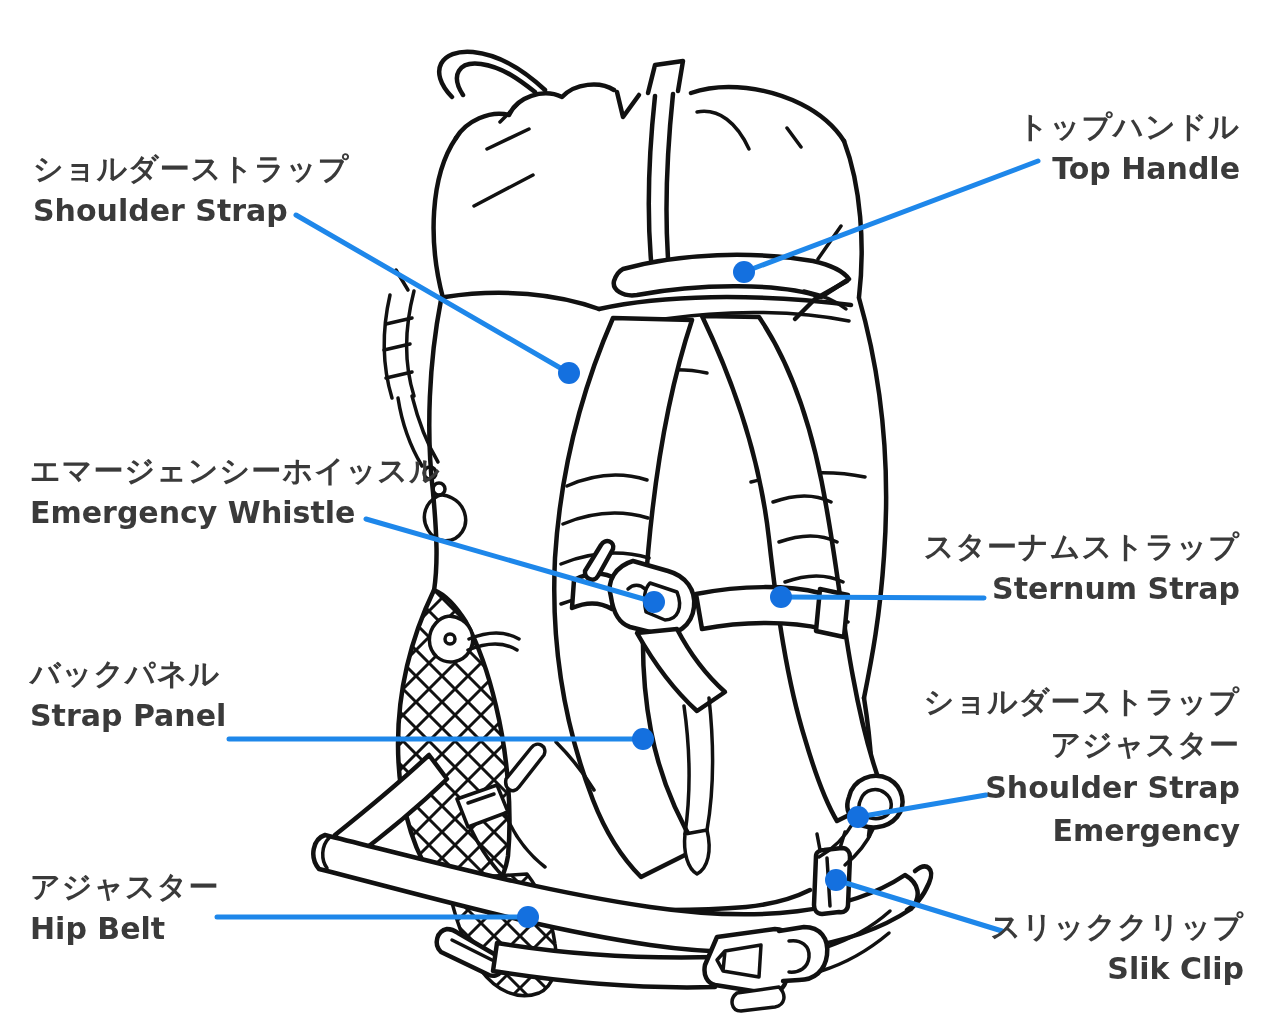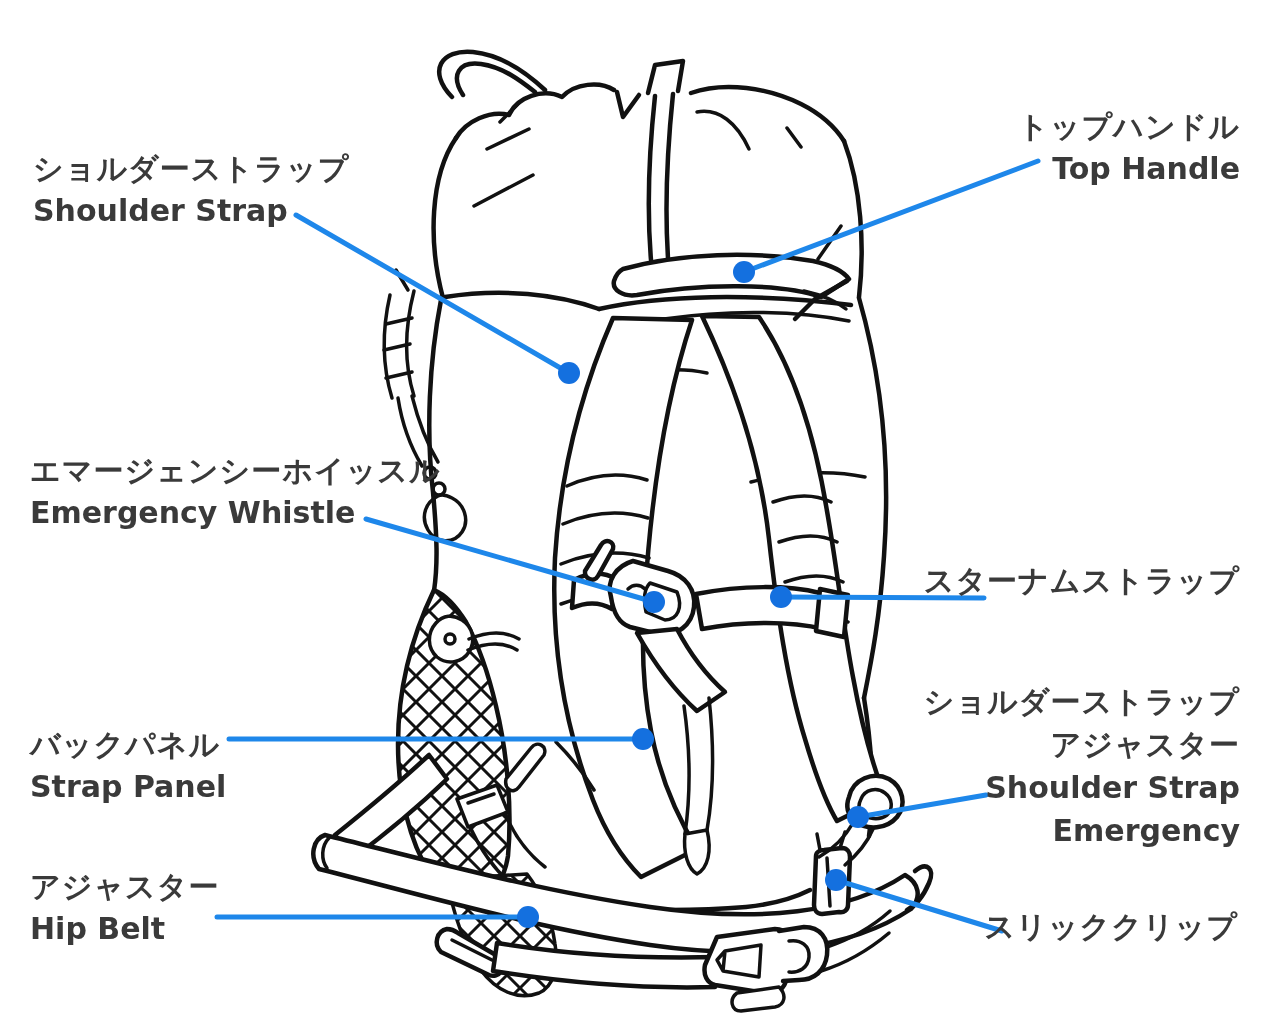--- a/index.html
+++ b/index.html
@@ -195,7 +195,7 @@
     <div>Top Handle</div>
   </div>
 
-  <div class="callout right" style="right:40px;top:560px">
+  <div class="callout right" style="right:40px;top:526px">
     <div class="jp">スターナムストラップ</div>
   </div>
 

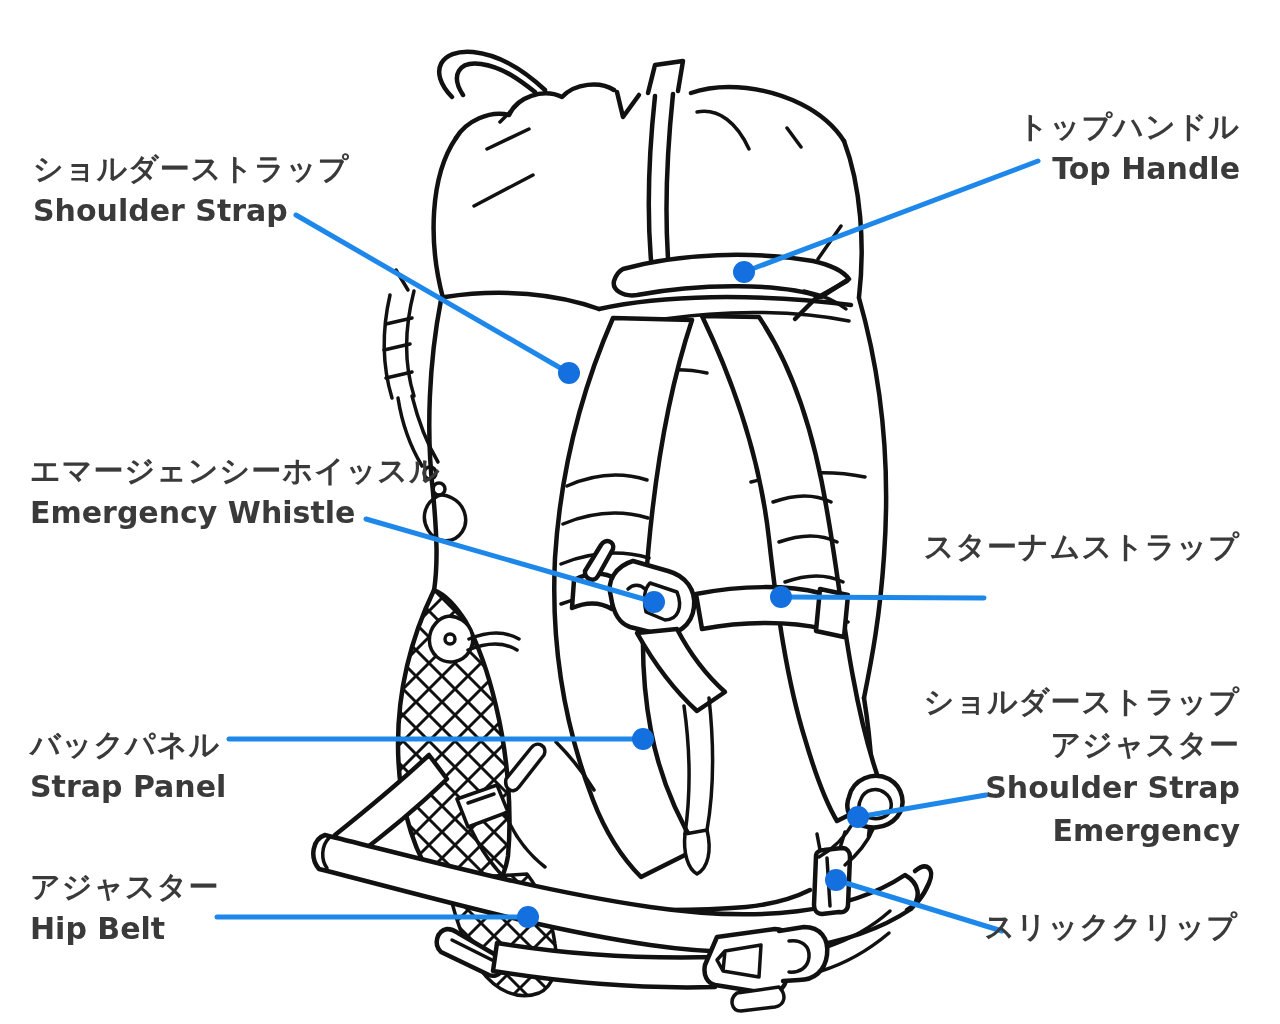--- a/index.html
+++ b/index.html
@@ -197,6 +197,7 @@
 
   <div class="callout right" style="right:40px;top:526px">
     <div class="jp">スターナムストラップ</div>
+    <div>Sternum Strap</div>
   </div>
 
   <div class="callout" style="left:30px;top:724px">

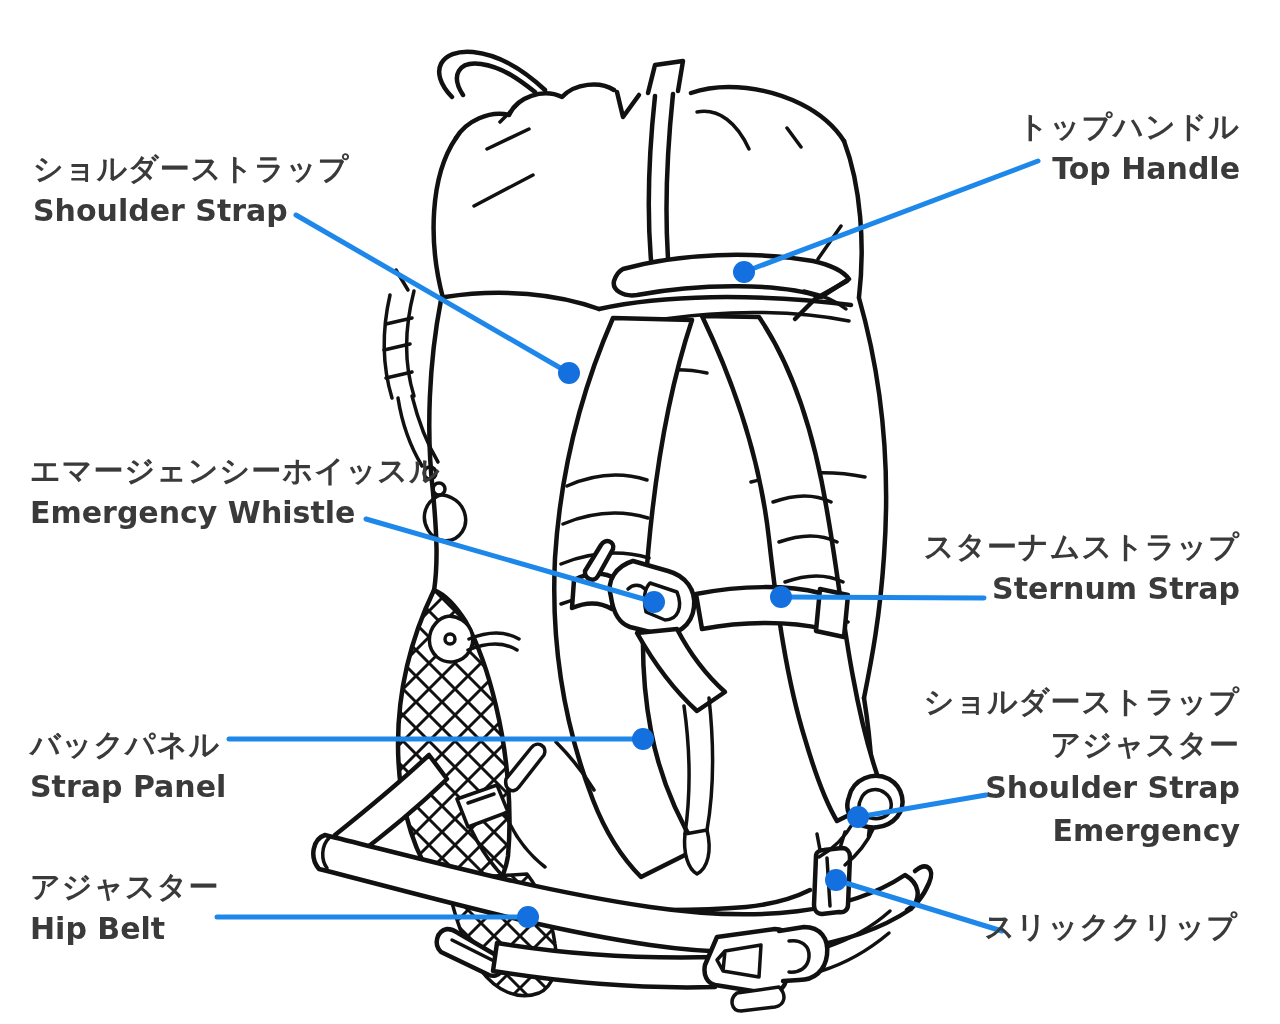--- a/index.html
+++ b/index.html
@@ -200,7 +200,7 @@
     <div>Sternum Strap</div>
   </div>
 
-  <div class="callout" style="left:30px;top:724px">
+  <div class="callout" style="left:30px;top:653px">
     <div class="jp">バックパネル</div>
     <div>Strap Panel</div>
   </div>

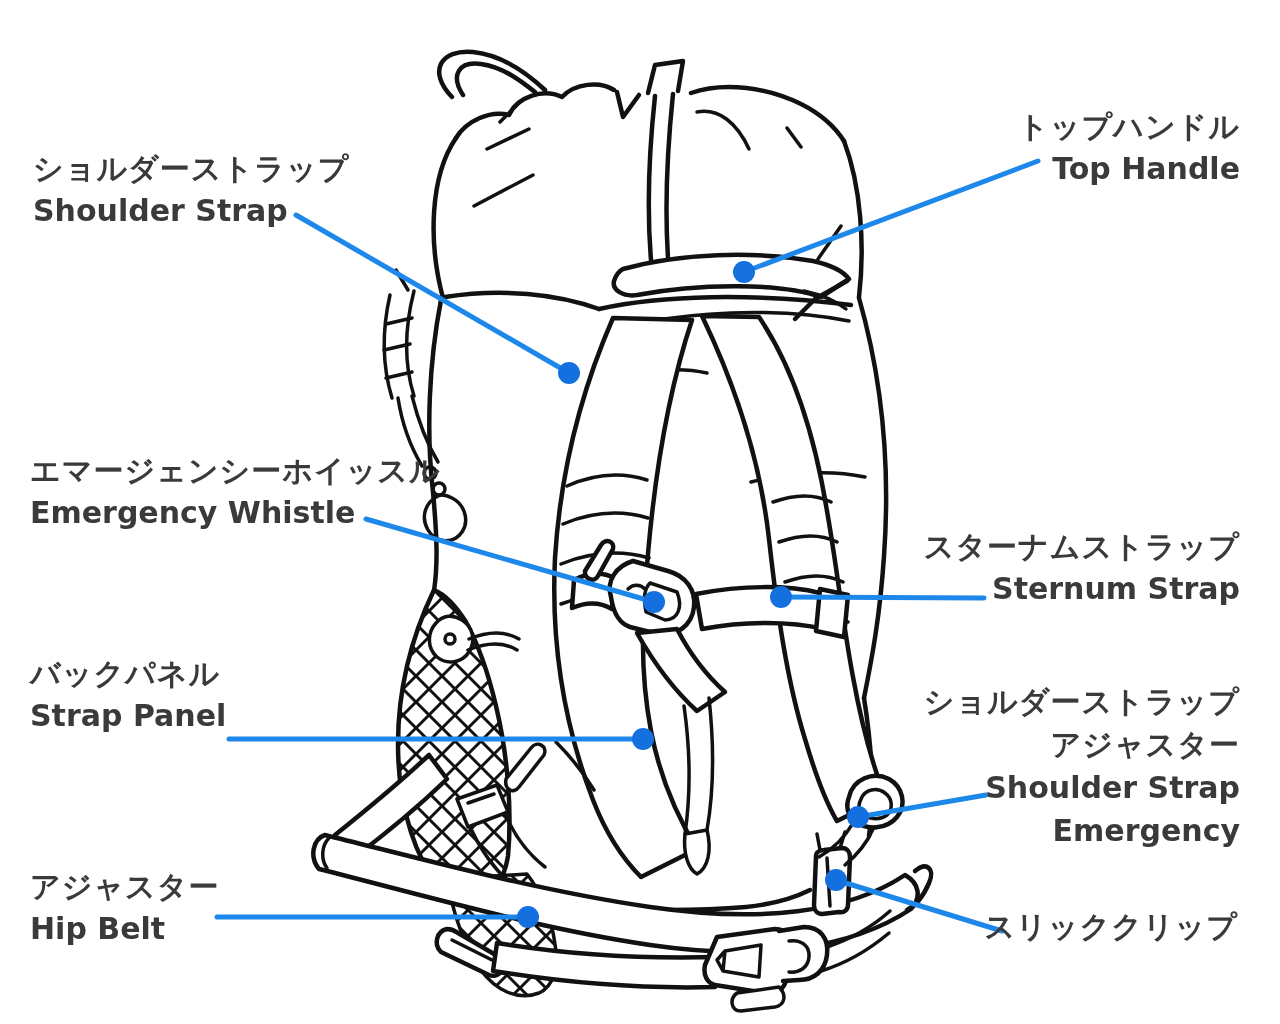--- a/index.html
+++ b/index.html
@@ -217,7 +217,7 @@
     <div>Hip Belt</div>
   </div>
 
-  <div class="callout right" style="right:42px;top:906px">
+  <div class="callout right" style="right:36px;top:906px">
     <div class="jp">スリッククリップ</div>
   </div>
 

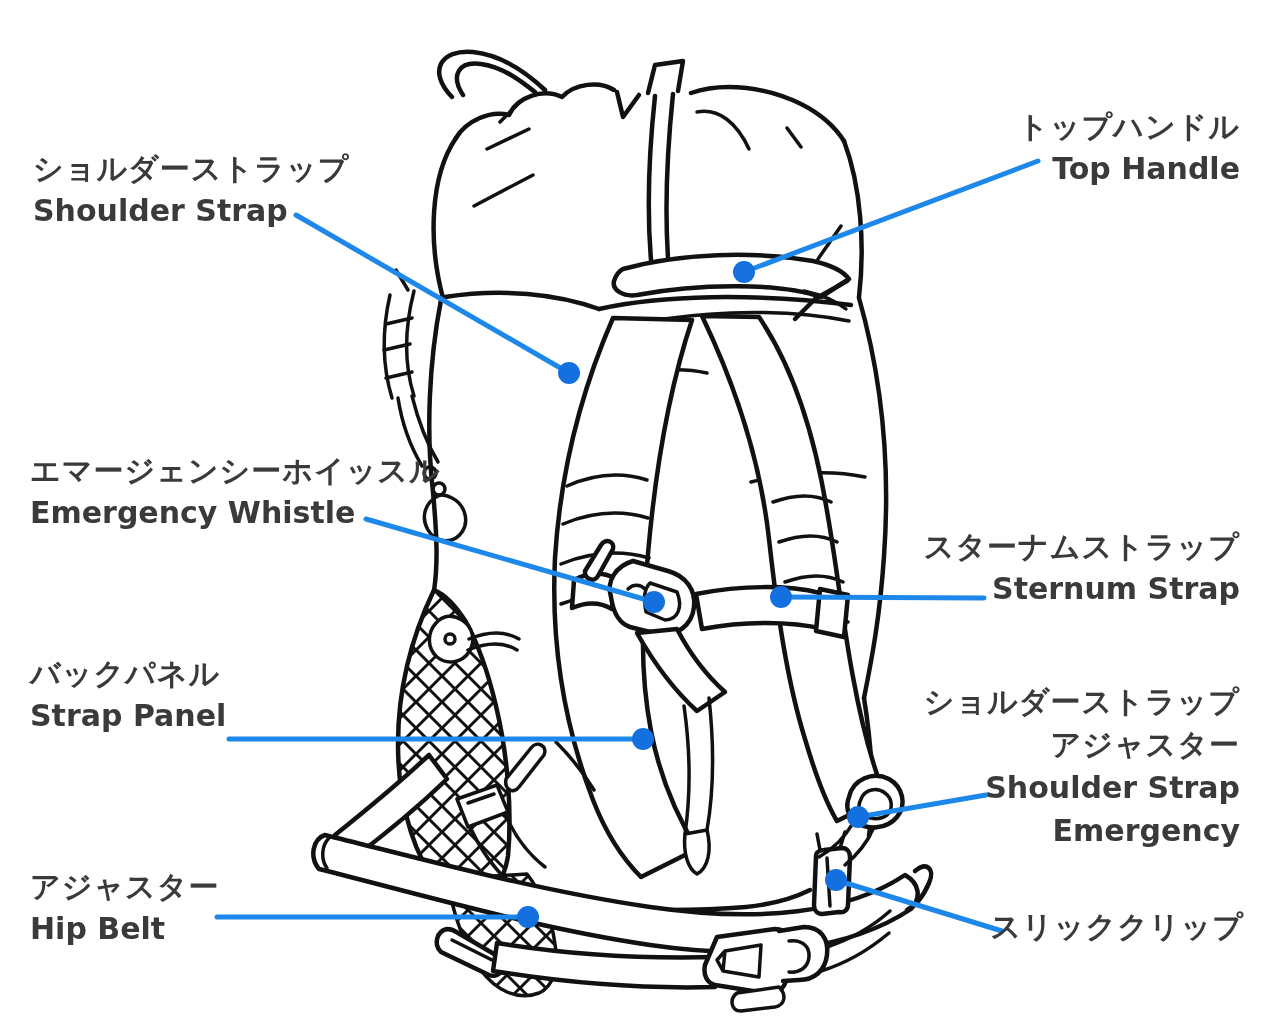--- a/index.html
+++ b/index.html
@@ -219,6 +219,7 @@
 
   <div class="callout right" style="right:36px;top:906px">
     <div class="jp">スリッククリップ</div>
+    <div>Slik Clip</div>
   </div>
 
 </div>

